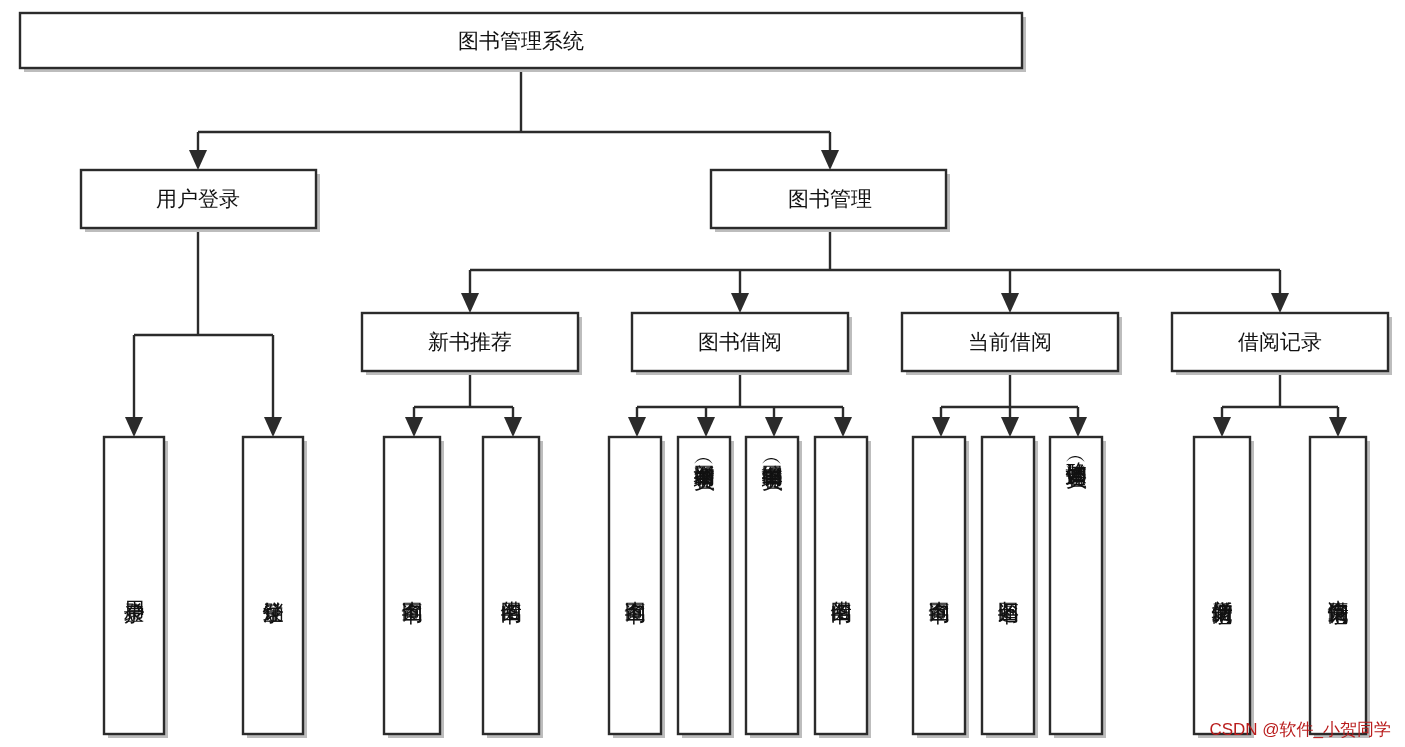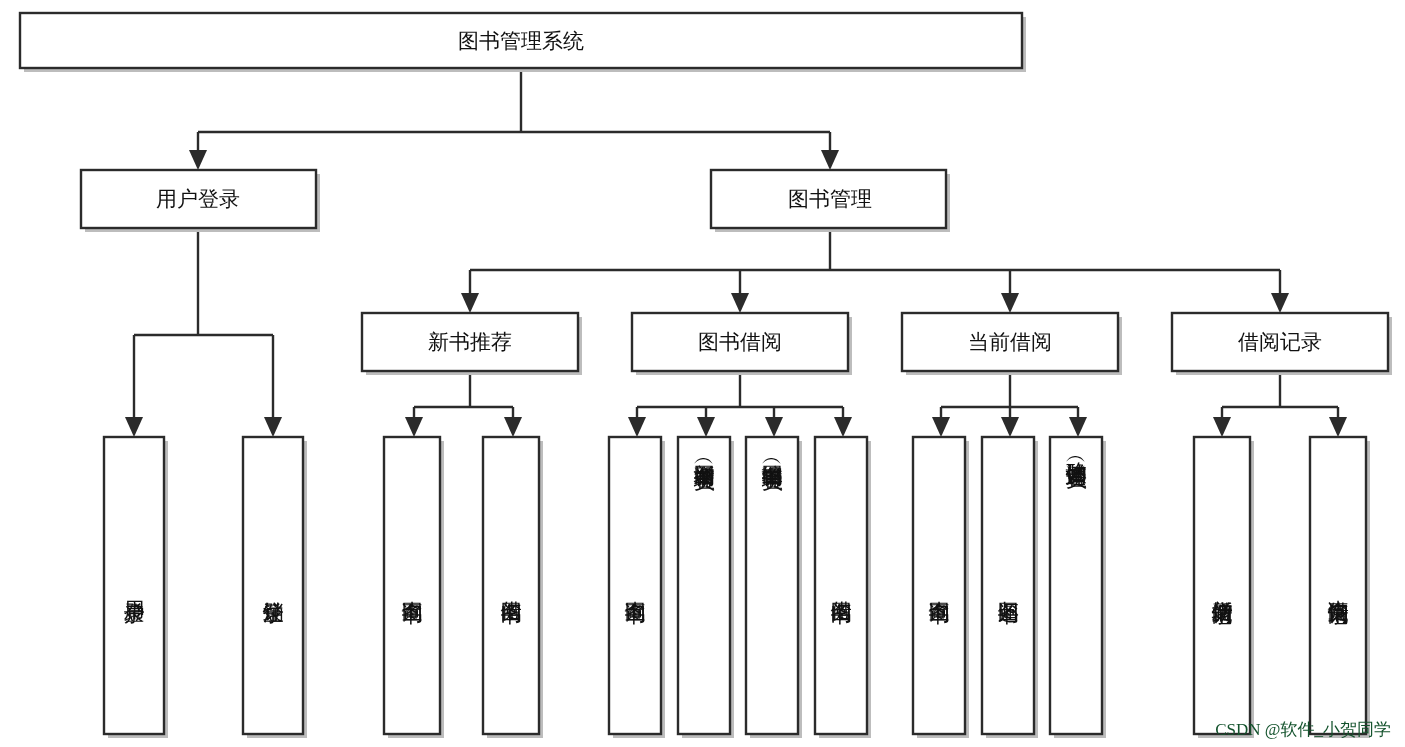--- a/index.html
+++ b/index.html
@@ -17,8 +17,8 @@
          font-size:21px;line-height:1.06;color:#111111;letter-spacing:1px;
          font-family:"DejaVu Sans","Liberation Sans",sans-serif;
          pointer-events:none;white-space:nowrap;}
-  #watermark{position:absolute;right:14px;bottom:6px;font-size:17px;color:#14532d;
-             font-family:Liberation Serif, serif;white-space:nowrap;}
+  #watermark{position:absolute;right:14px;bottom:6px;font-size:17px;color:#b91c1c;
+             font-family:Liberation Sans, sans-serif;white-space:nowrap;}
 </style>
 </head>
 <body>

